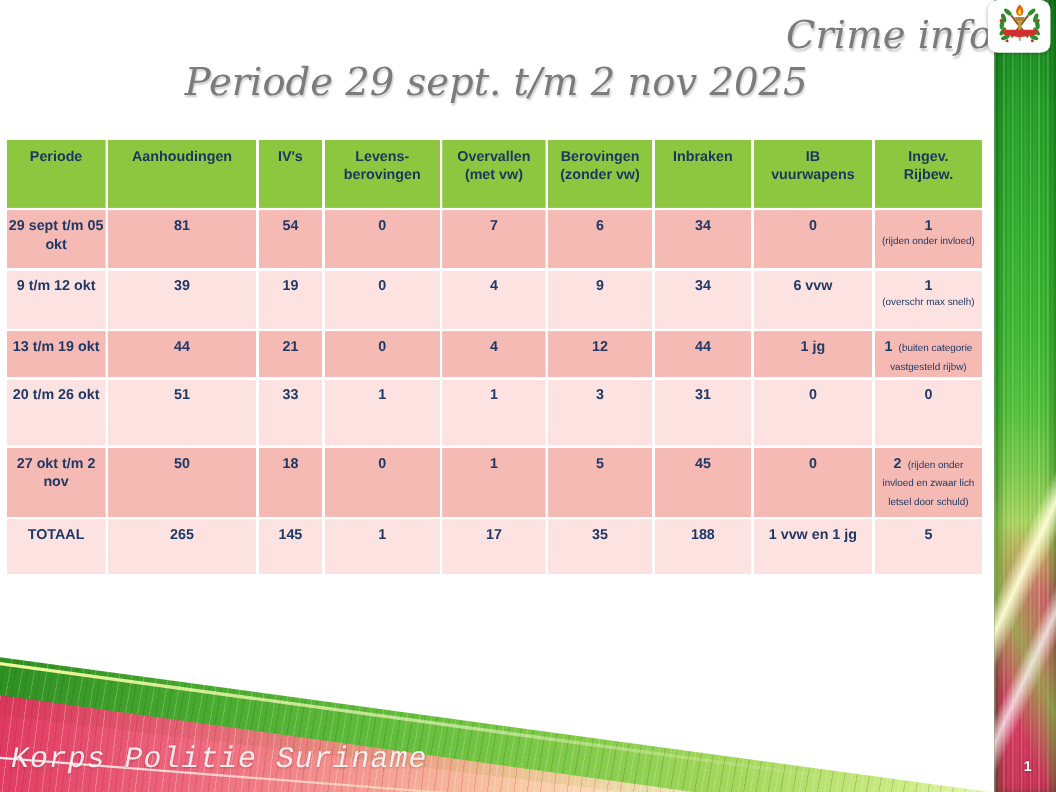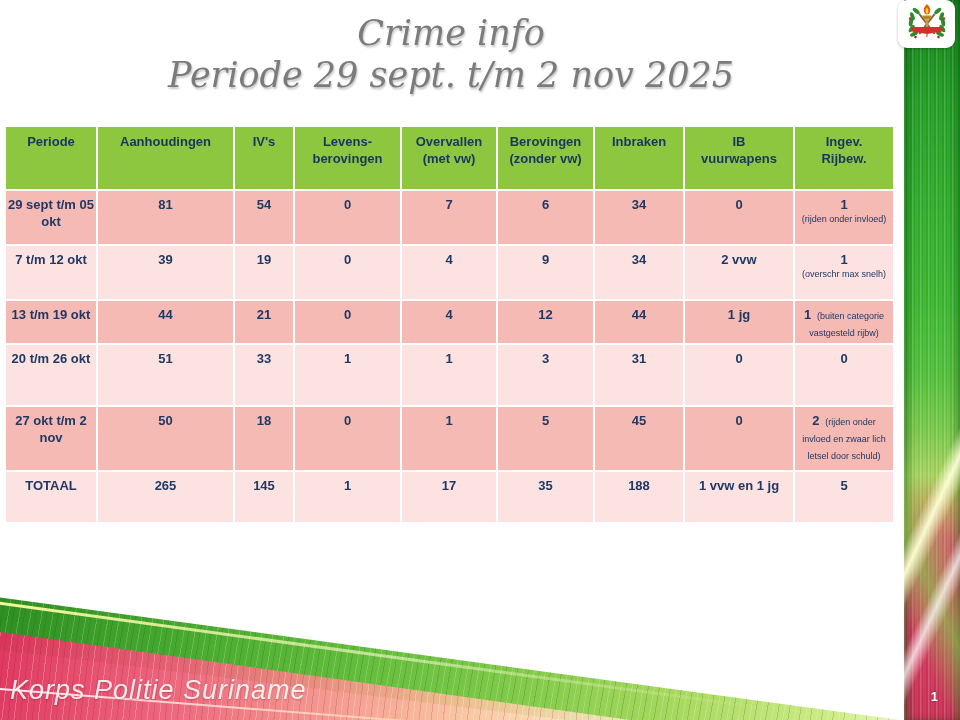--- a/index.html
+++ b/index.html
@@ -45,7 +45,7 @@
     font-family:"DejaVu Serif", serif; font-style:italic;
     color:#7b7b7b; text-shadow:1px 2px 2px #c6c6c6; line-height:1.2;
   }
-  .title-line1 { font-size:35px; }
+  .title-line1 { font-size:35px;text-align:right; }
   .title-line2 { font-size:35px; }
 
   

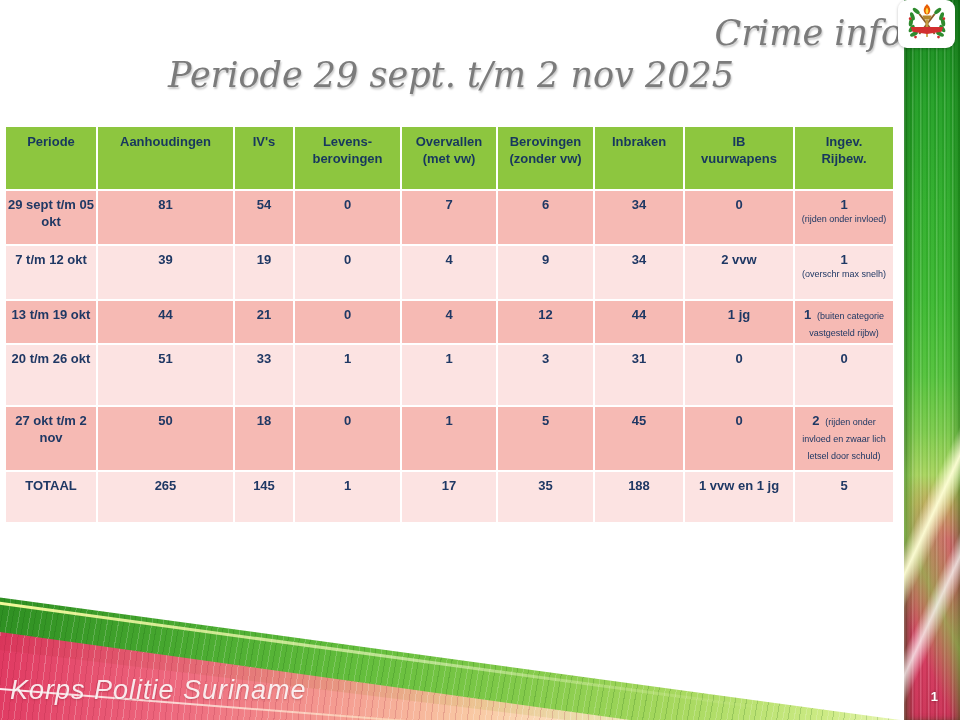--- a/index.html
+++ b/index.html
@@ -213,7 +213,7 @@
         </td>
       </tr>
       <tr>
-        <td>7 t/m 12 okt</td>
+        <td>9 t/m 12 okt</td>
         <td>39</td>
         <td>19</td>
         <td>0</td>

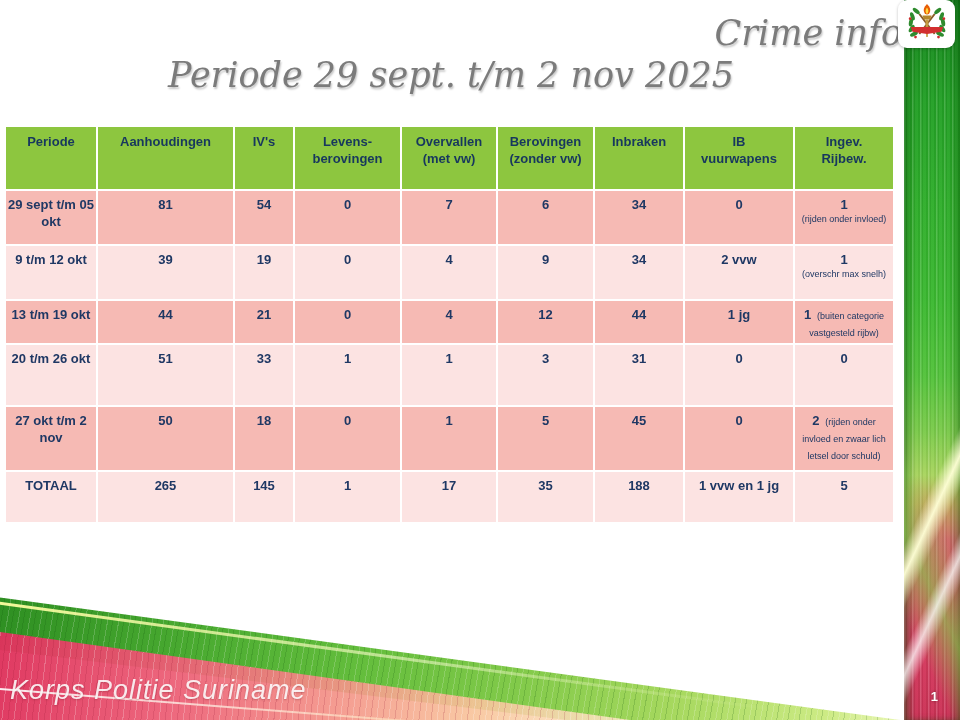--- a/index.html
+++ b/index.html
@@ -220,7 +220,7 @@
         <td>4</td>
         <td>9</td>
         <td>34</td>
-        <td>2 vvw</td>
+        <td>6 vvw</td>
         <td>
           <span>1</span>
           <span class="note">(overschr max snelh)</span>

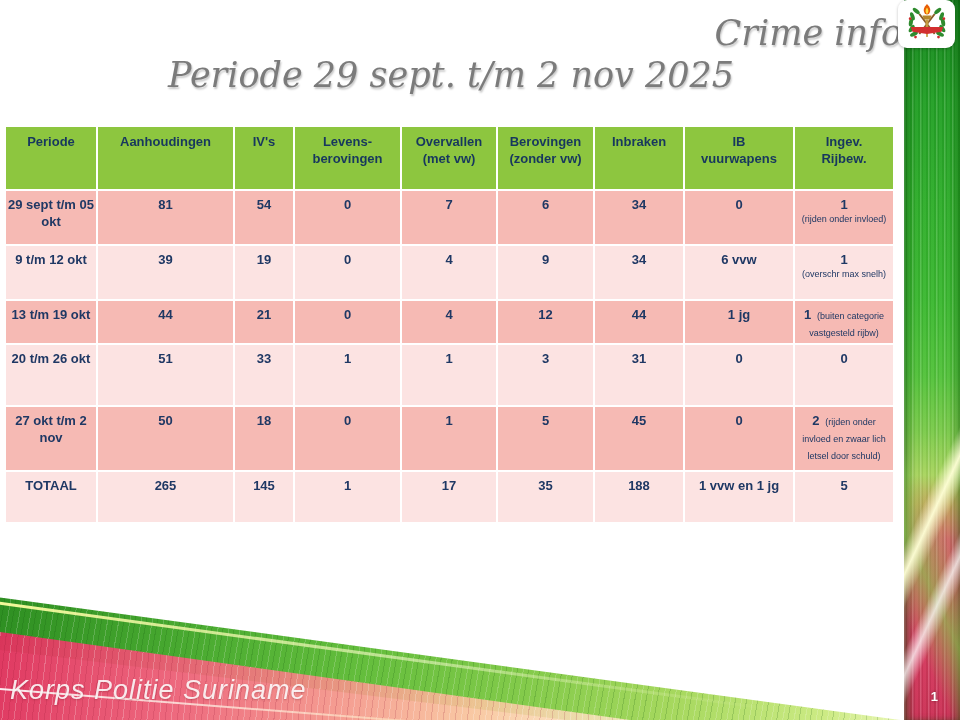--- a/index.html
+++ b/index.html
@@ -116,7 +116,7 @@
 
   .footer-brand {
     position:absolute; left:10px; bottom:14px; z-index:5;
-    font-family:Liberation Sans, sans-serif; font-style:italic;
+    font-family:Liberation Mono, monospace; font-style:italic;
     font-size:27px; color:rgba(255,255,255,0.88); letter-spacing:1px;
     text-shadow:0 1px 2px rgba(120,30,40,0.35);
   }

